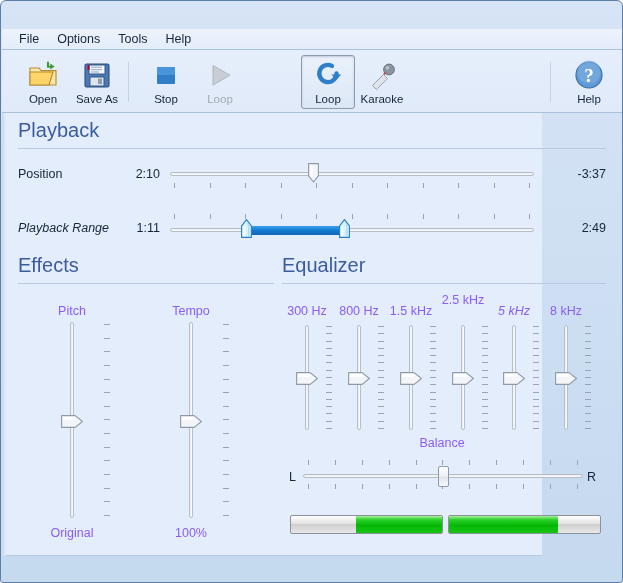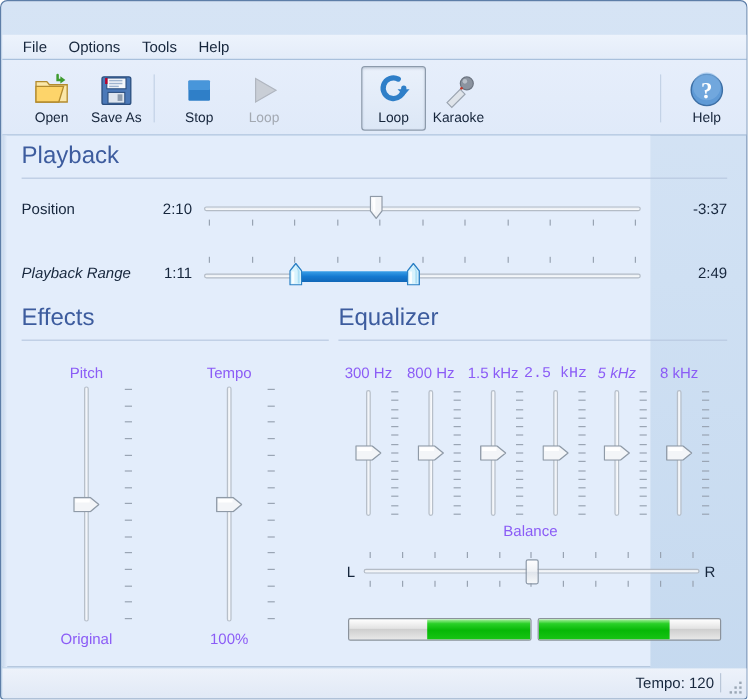--- a/index.html
+++ b/index.html
@@ -631,7 +631,7 @@
         </svg>
     </div>
 
-    <div class="slider-caption" style="left:431px; top:191px; width:60px;font-family:Liberation Mono, monospace;">2.5 kHz</div>
+    <div class="slider-caption" style="left:431px; top:180px; width:60px;">2.5 kHz</div>
     <div class="v-track" style="left:459px; top:212px; height:105px;"></div>
     <div class="v-ticks" style="left:480px; top:213px; height:103px;">
       <i class="tk"></i>

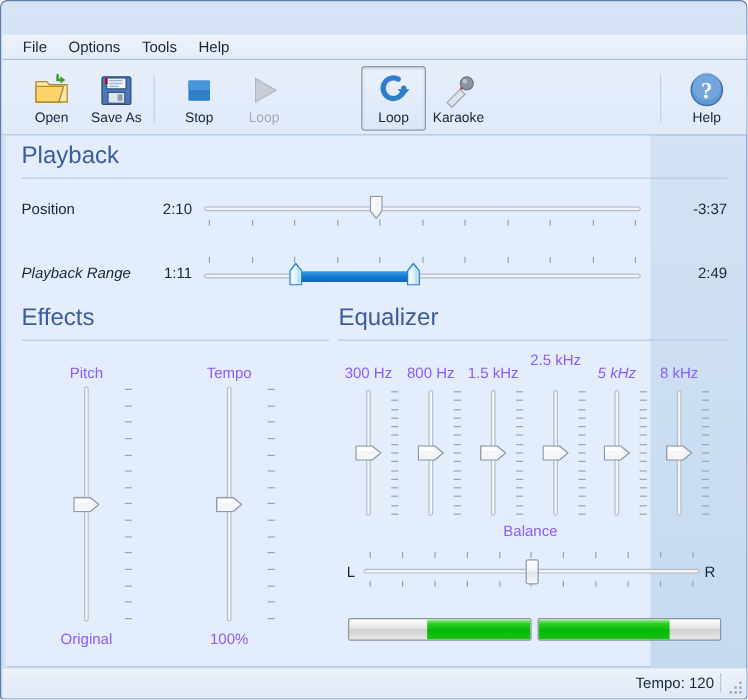--- a/index.html
+++ b/index.html
@@ -749,22 +749,6 @@
     </div>
   </div>
 
-  <div class="statusbar">
-    <span class="status-text">Tempo: 120</span>
-    <span class="status-divider"></span>
-    <span class="grip">
-      <svg width="13" height="13" viewBox="0 0 13 13">
-        <g fill="#9aa6b4">
-          <rect x="10" y="2" width="2" height="2"></rect>
-          <rect x="6" y="6" width="2" height="2"></rect>
-            <rect x="10" y="6" width="2" height="2"></rect>
-          <rect x="2" y="10" width="2" height="2"></rect>
-            <rect x="6" y="10" width="2" height="2"></rect>
-            <rect x="10" y="10" width="2" height="2"></rect>
-        </g>
-      </svg>
-    </span>
-  </div>
 </div>
 
 </body></html>

